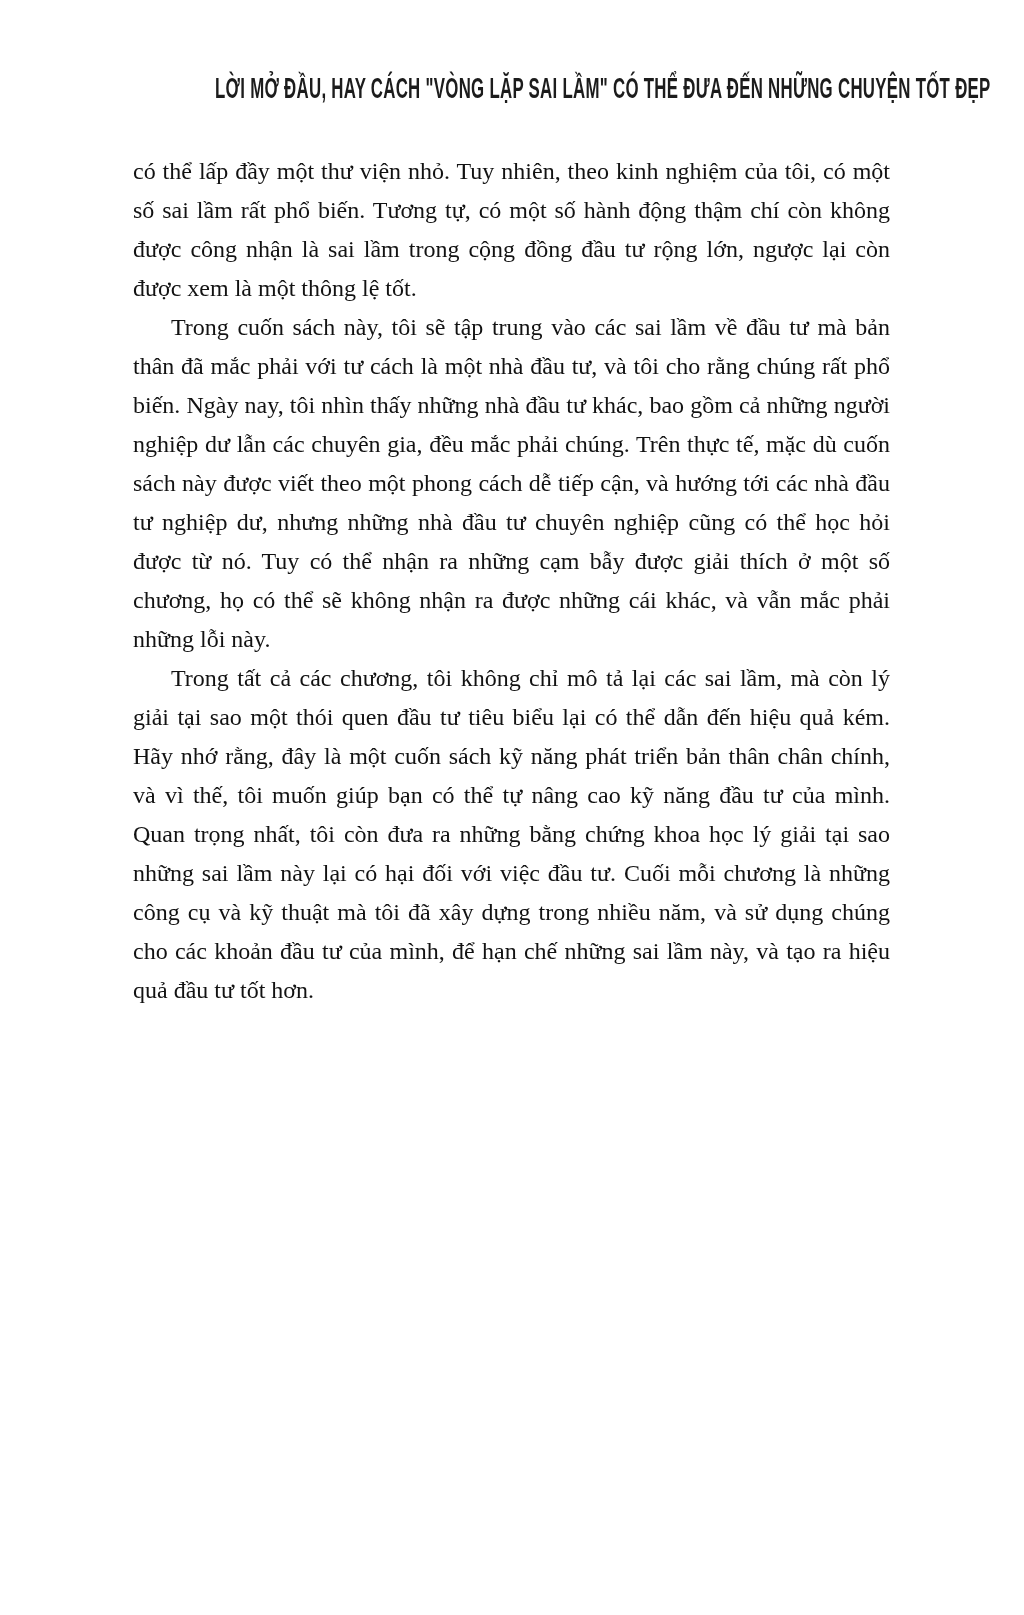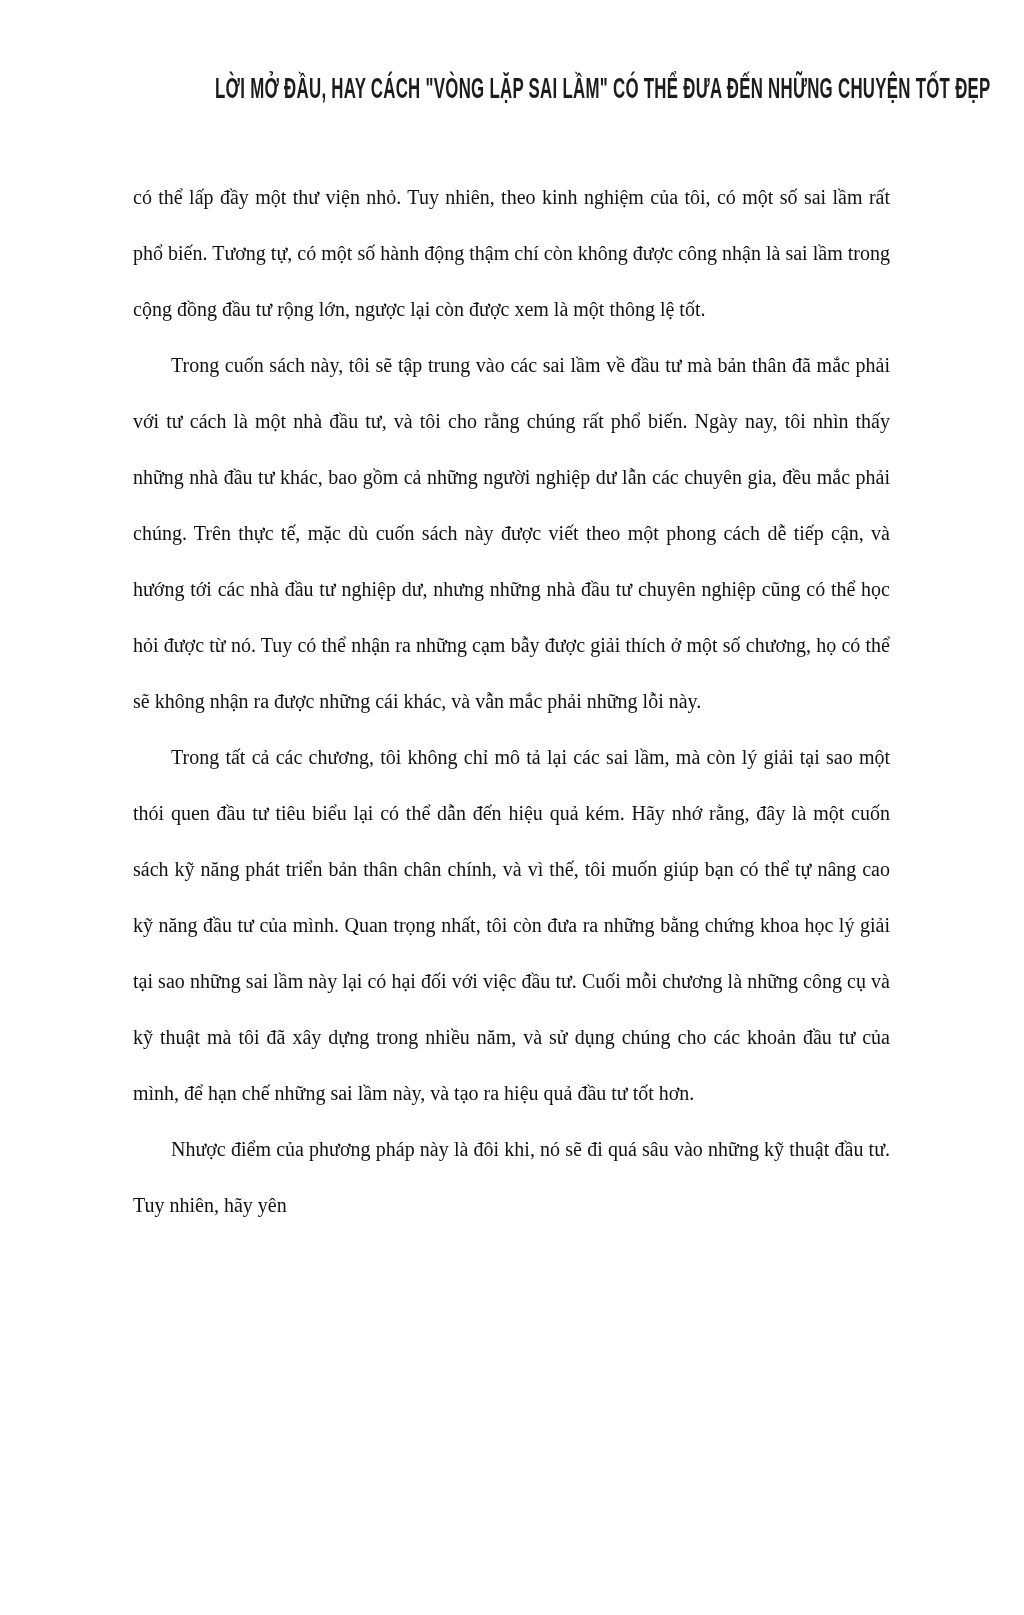--- a/index.html
+++ b/index.html
@@ -35,12 +35,11 @@
     top: 152px;
     left: 133px;
     width: 757px;
-    font-size: 20px;
-    line-height: 56px;
+    font-size: 24px;
+    line-height: 39px;
     color: #121212;
     text-align: justify;
     text-justify: inter-word;
-    margin-top: 17px;
   }
   .body-text p {
     margin: 0;

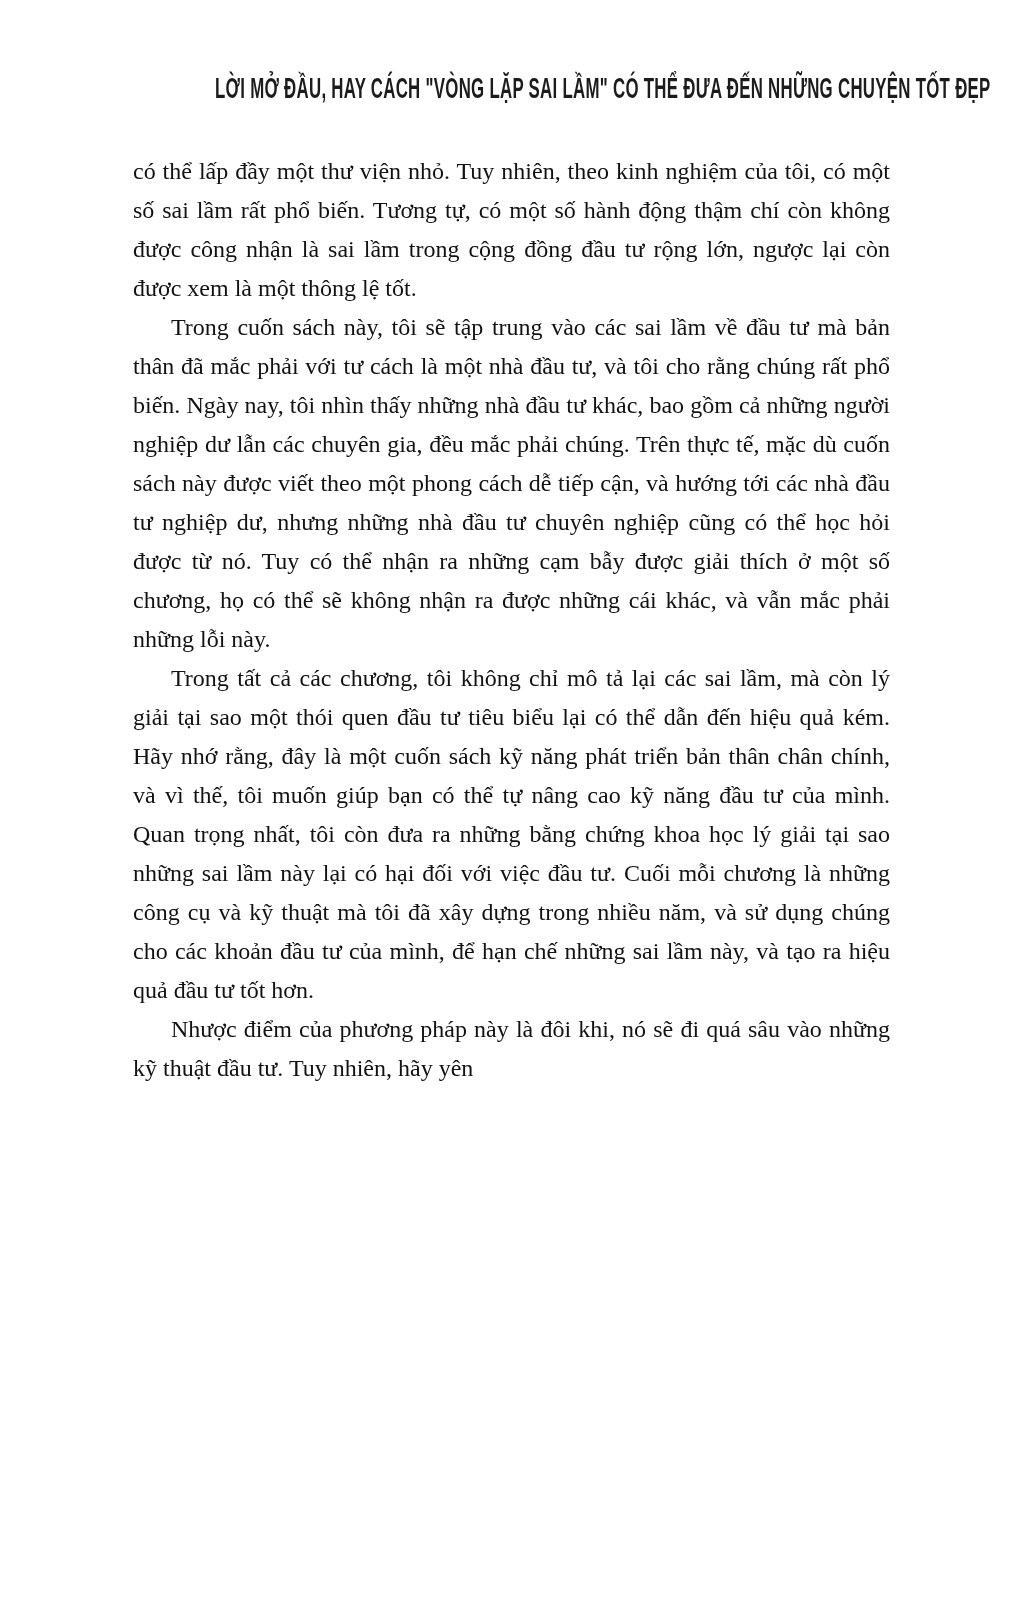--- a/index.html
+++ b/index.html
@@ -70,7 +70,6 @@
       <p class="">có thể lấp đầy một thư viện nhỏ. Tuy nhiên, theo kinh nghiệm của tôi, có một số sai lầm rất phổ biến. Tương tự, có một số hành động thậm chí còn không được công nhận là sai lầm trong cộng đồng đầu tư rộng lớn, ngược lại còn được xem là một thông lệ tốt.</p>
       <p class="indent">Trong cuốn sách này, tôi sẽ tập trung vào các sai lầm về đầu tư mà bản thân đã mắc phải với tư cách là một nhà đầu tư, và tôi cho rằng chúng rất phổ biến. Ngày nay, tôi nhìn thấy những nhà đầu tư khác, bao gồm cả những người nghiệp dư lẫn các chuyên gia, đều mắc phải chúng. Trên thực tế, mặc dù cuốn sách này được viết theo một phong cách dễ tiếp cận, và hướng tới các nhà đầu tư nghiệp dư, nhưng những nhà đầu tư chuyên nghiệp cũng có thể học hỏi được từ nó. Tuy có thể nhận ra những cạm bẫy được giải thích ở một số chương, họ có thể sẽ không nhận ra được những cái khác, và vẫn mắc phải những lỗi này.</p>
       <p class="indent">Trong tất cả các chương, tôi không chỉ mô tả lại các sai lầm, mà còn lý giải tại sao một thói quen đầu tư tiêu biểu lại có thể dẫn đến hiệu quả kém. Hãy nhớ rằng, đây là một cuốn sách kỹ năng phát triển bản thân chân chính, và vì thế, tôi muốn giúp bạn có thể tự nâng cao kỹ năng đầu tư của mình. Quan trọng nhất, tôi còn đưa ra những bằng chứng khoa học lý giải tại sao những sai lầm này lại có hại đối với việc đầu tư. Cuối mỗi chương là những công cụ và kỹ thuật mà tôi đã xây dựng trong nhiều năm, và sử dụng chúng cho các khoản đầu tư của mình, để hạn chế những sai lầm này, và tạo ra hiệu quả đầu tư tốt hơn.</p>
-      <p class="indent">Nhược điểm của phương pháp này là đôi khi, nó sẽ đi quá sâu vào những kỹ thuật đầu tư. Tuy nhiên, hãy yên</p>
     </div>
 
   <div class="page-number">5</div>

